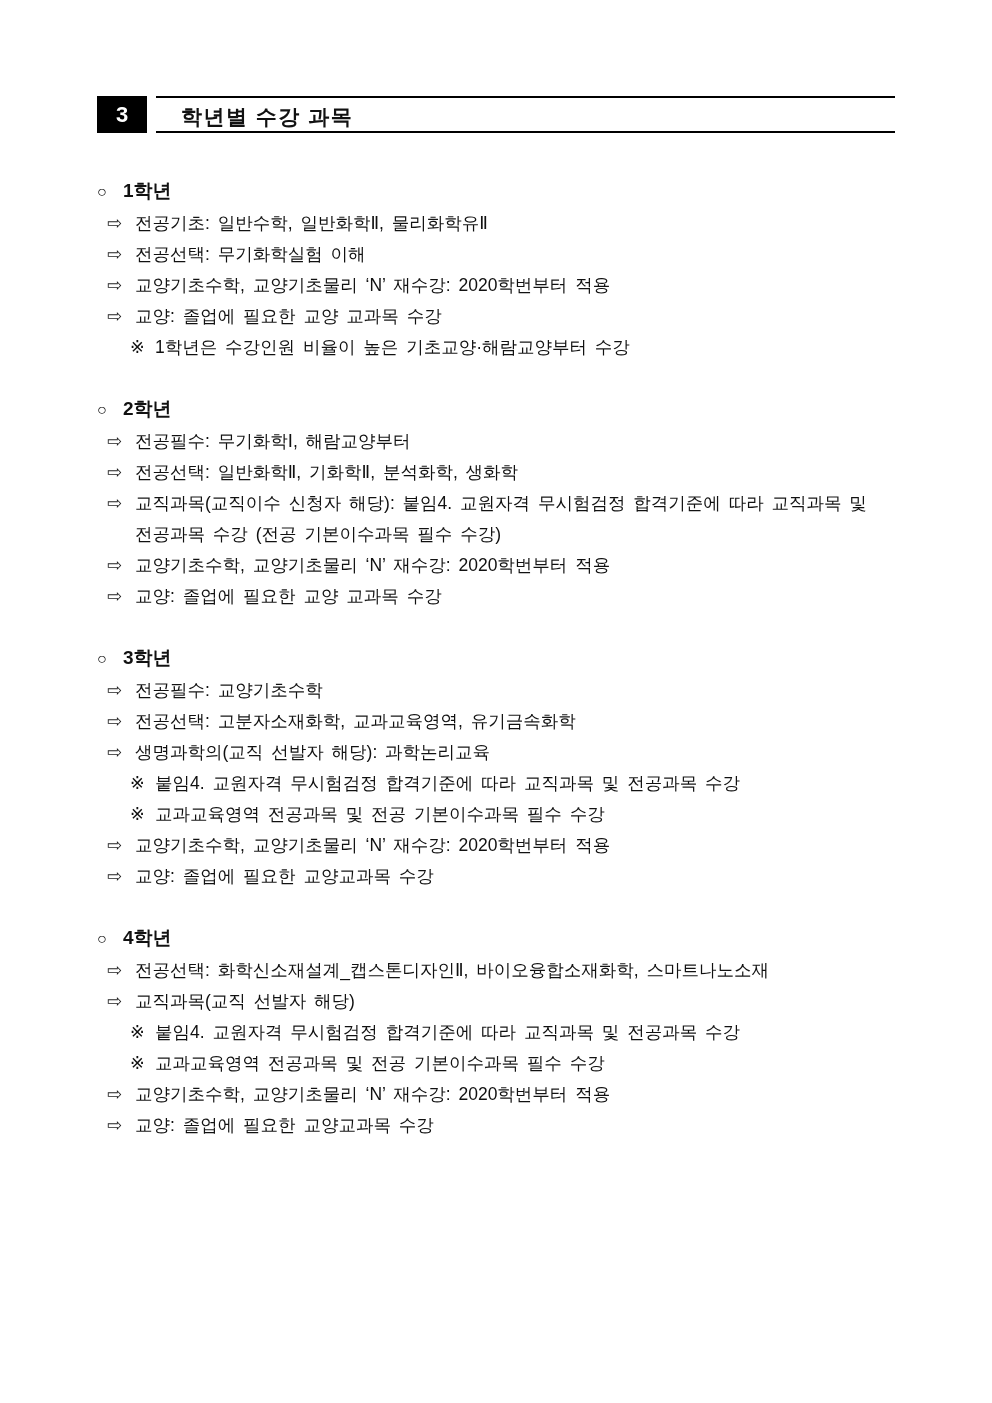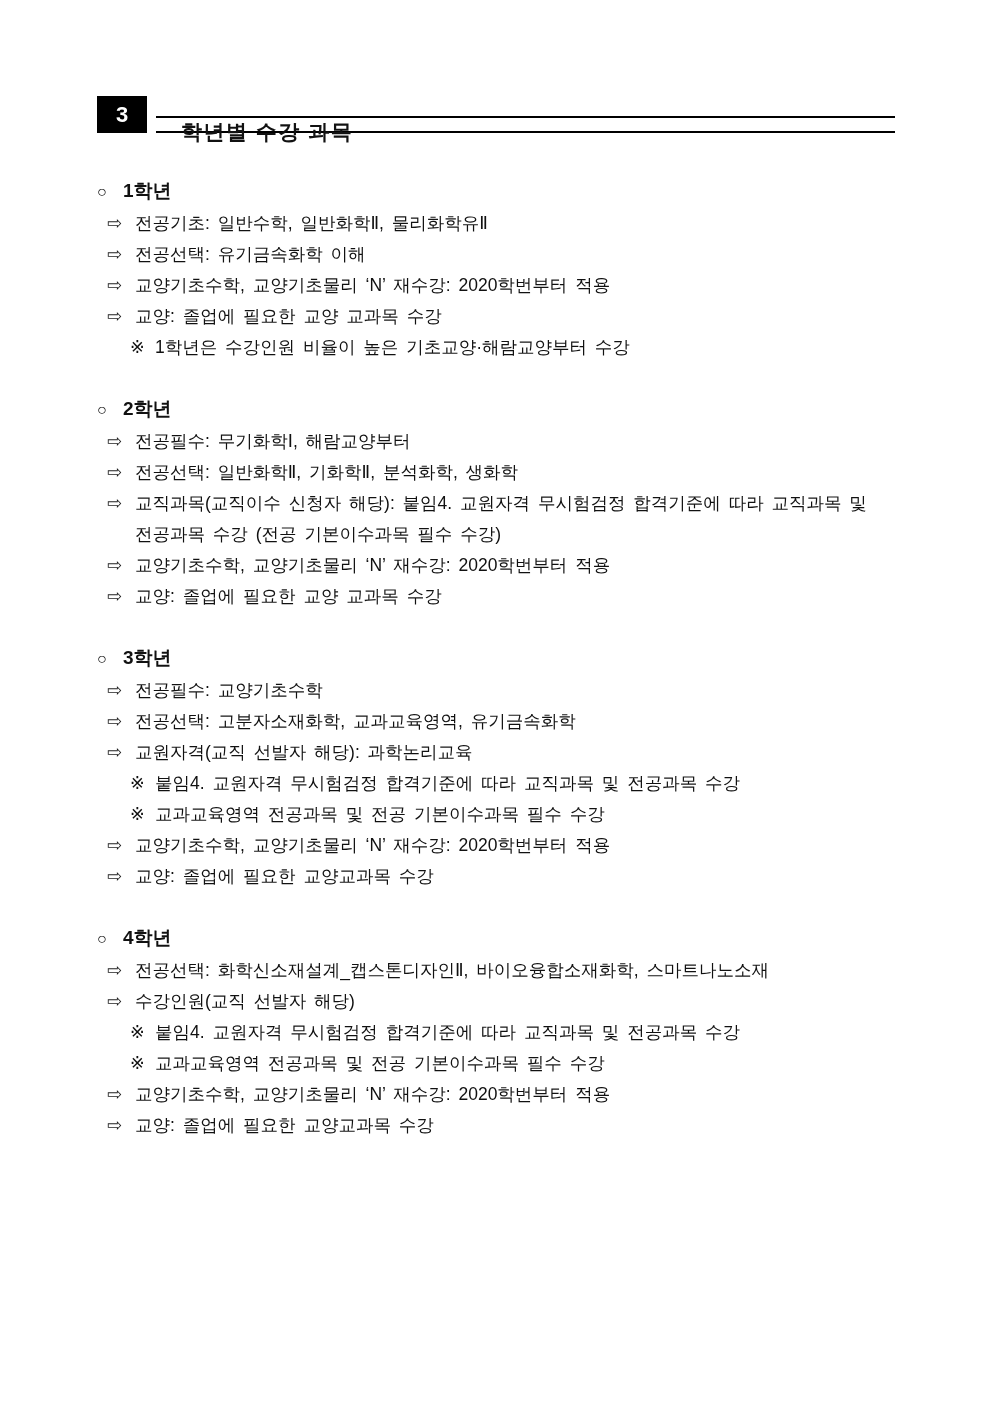--- a/index.html
+++ b/index.html
@@ -40,12 +40,11 @@
     border-top: 2.5px solid #000000;
     border-bottom: 2.5px solid #000000;
     display: flex;
-    align-items: flex-start;
+    align-items: flex-end;
     padding-left: 25px;
     font-size: 21px;
     font-weight: bold;
     letter-spacing: 1.5px;
-    margin-top: 20px;
   }
   
   .sections {

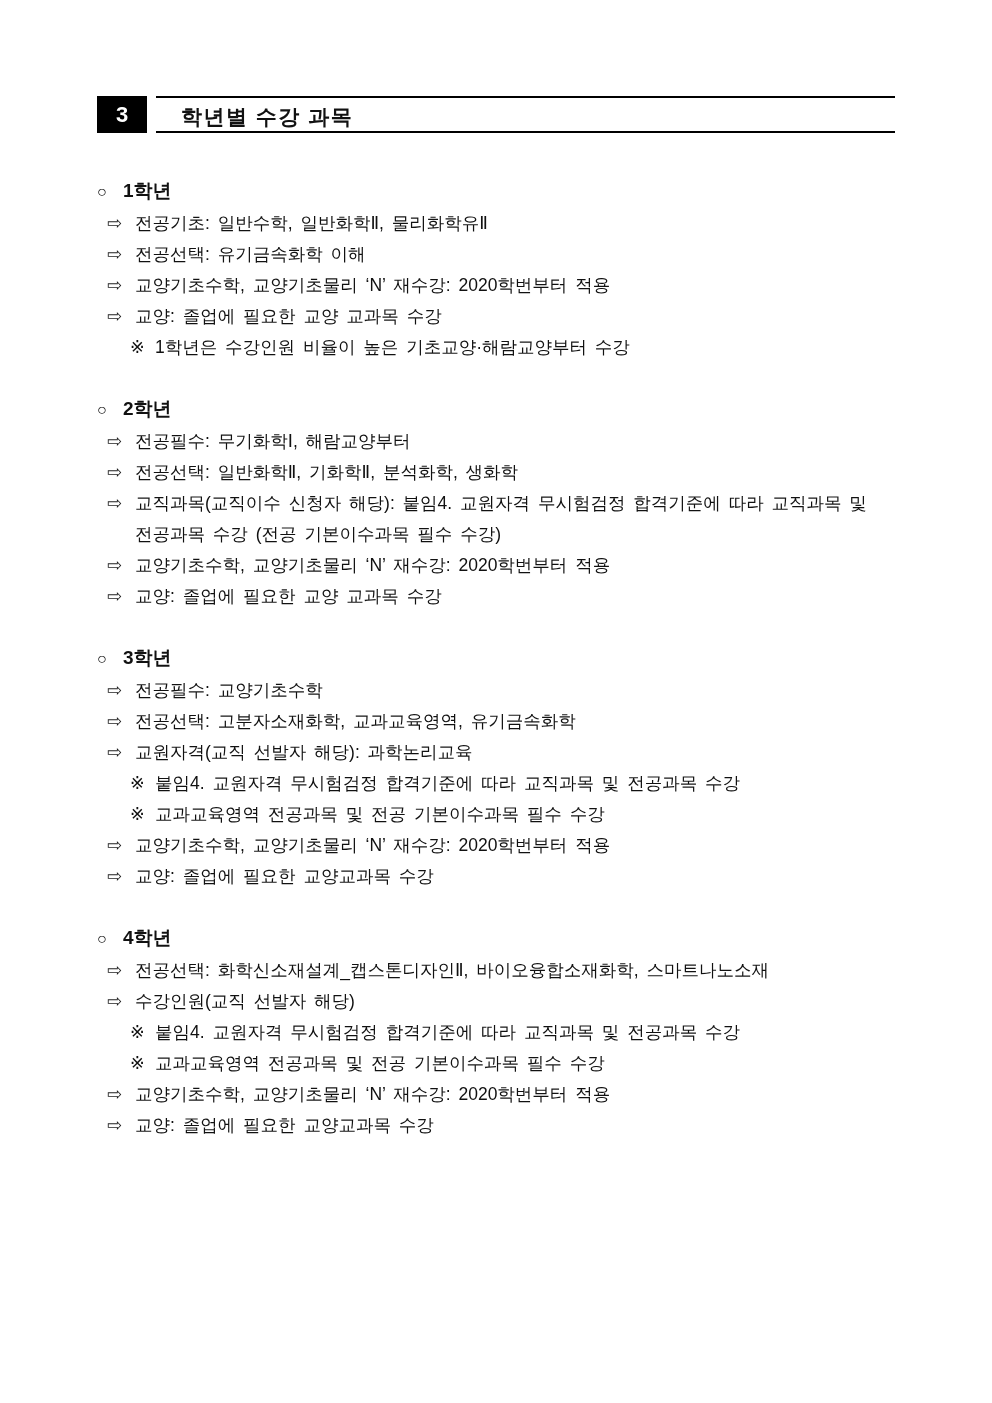--- a/index.html
+++ b/index.html
@@ -115,7 +115,7 @@
         </div>
         <div class="line item">
           <span class="marker">⇨</span>
-          <span class="text">전공선택: 유기금속화학 이해</span>
+          <span class="text">전공선택: 무기화학실험 이해</span>
         </div>
         <div class="line item">
           <span class="marker">⇨</span>

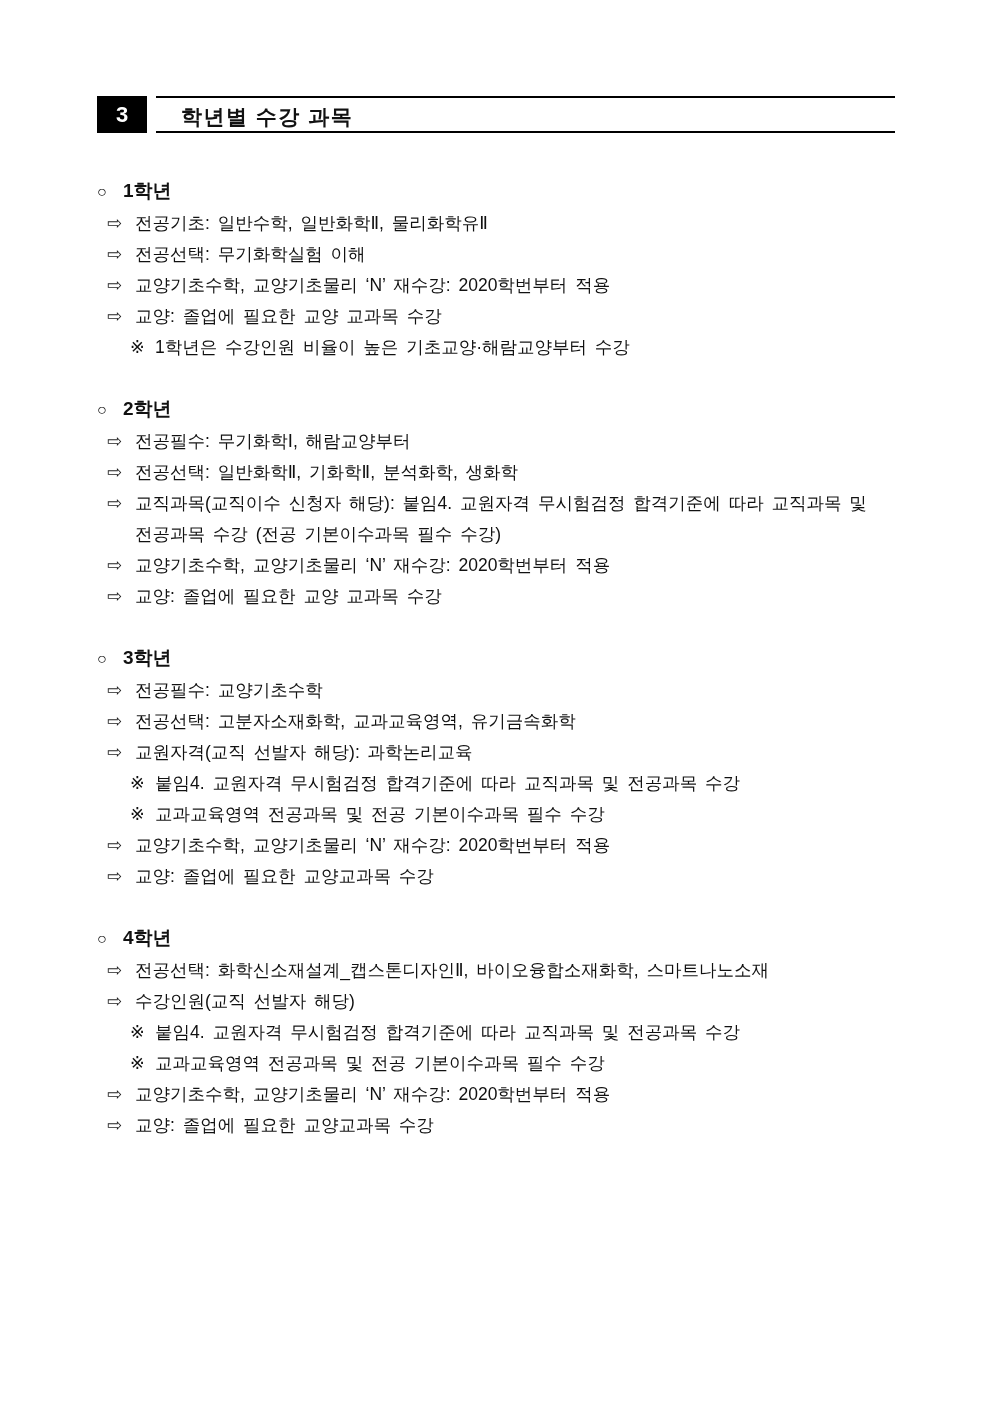--- a/index.html
+++ b/index.html
@@ -171,7 +171,7 @@
         </div>
         <div class="line item">
           <span class="marker">⇨</span>
-          <span class="text">교원자격(교직 선발자 해당): 과학논리교육</span>
+          <span class="text">생명과학의(교직 선발자 해당): 과학논리교육</span>
         </div>
         <div class="line note">
           <span class="marker">※</span>

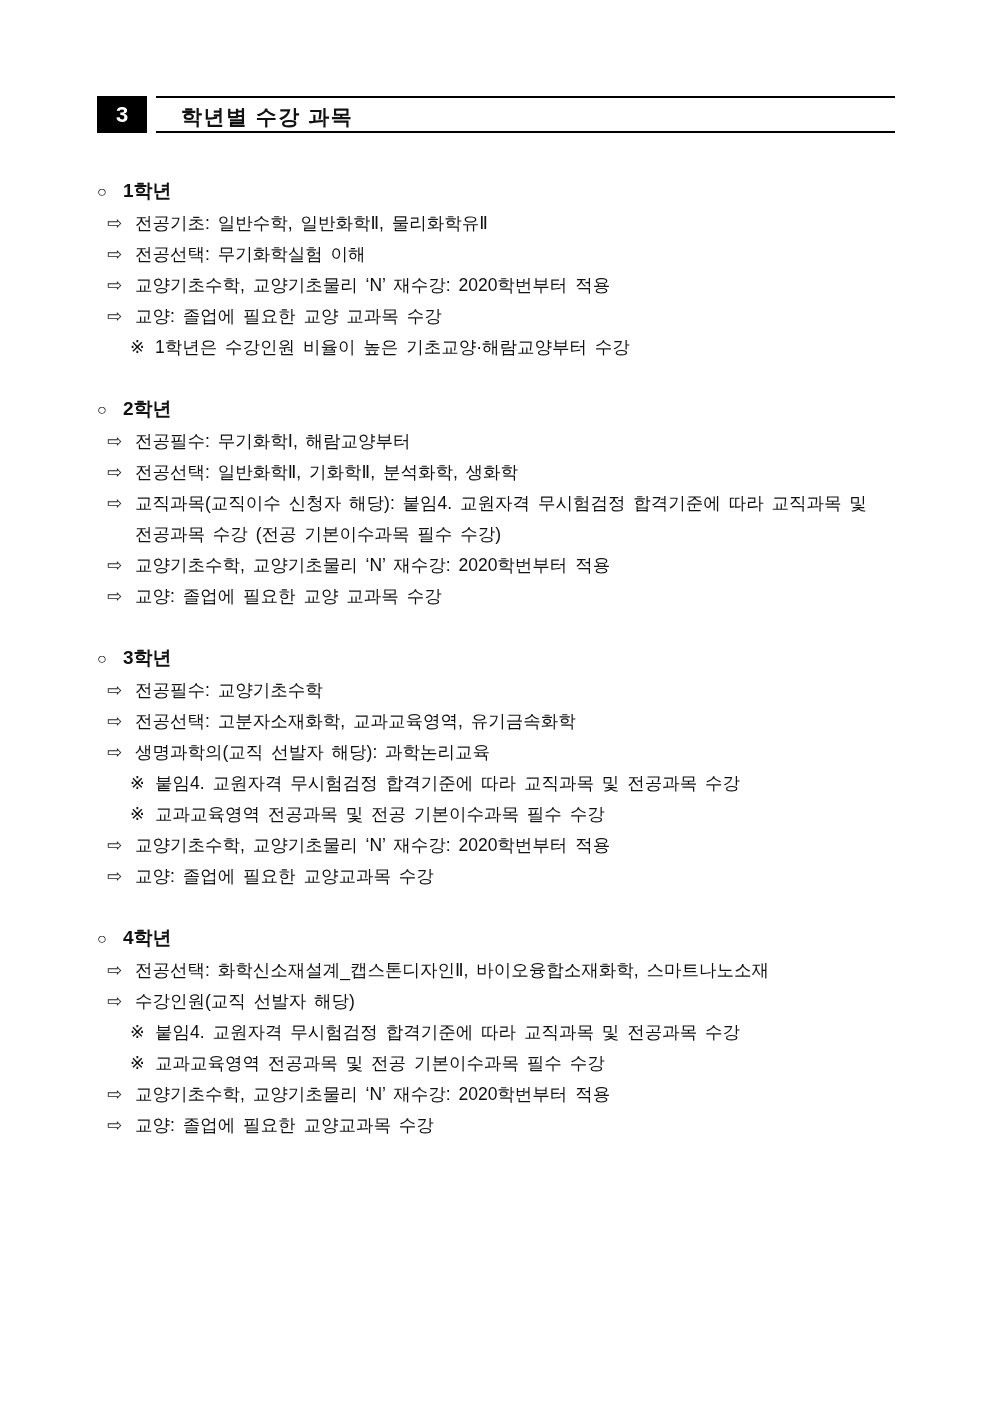--- a/index.html
+++ b/index.html
@@ -201,7 +201,7 @@
         </div>
         <div class="line item">
           <span class="marker">⇨</span>
-          <span class="text">수강인원(교직 선발자 해당)</span>
+          <span class="text">교직과목(교직 선발자 해당)</span>
         </div>
         <div class="line note">
           <span class="marker">※</span>

